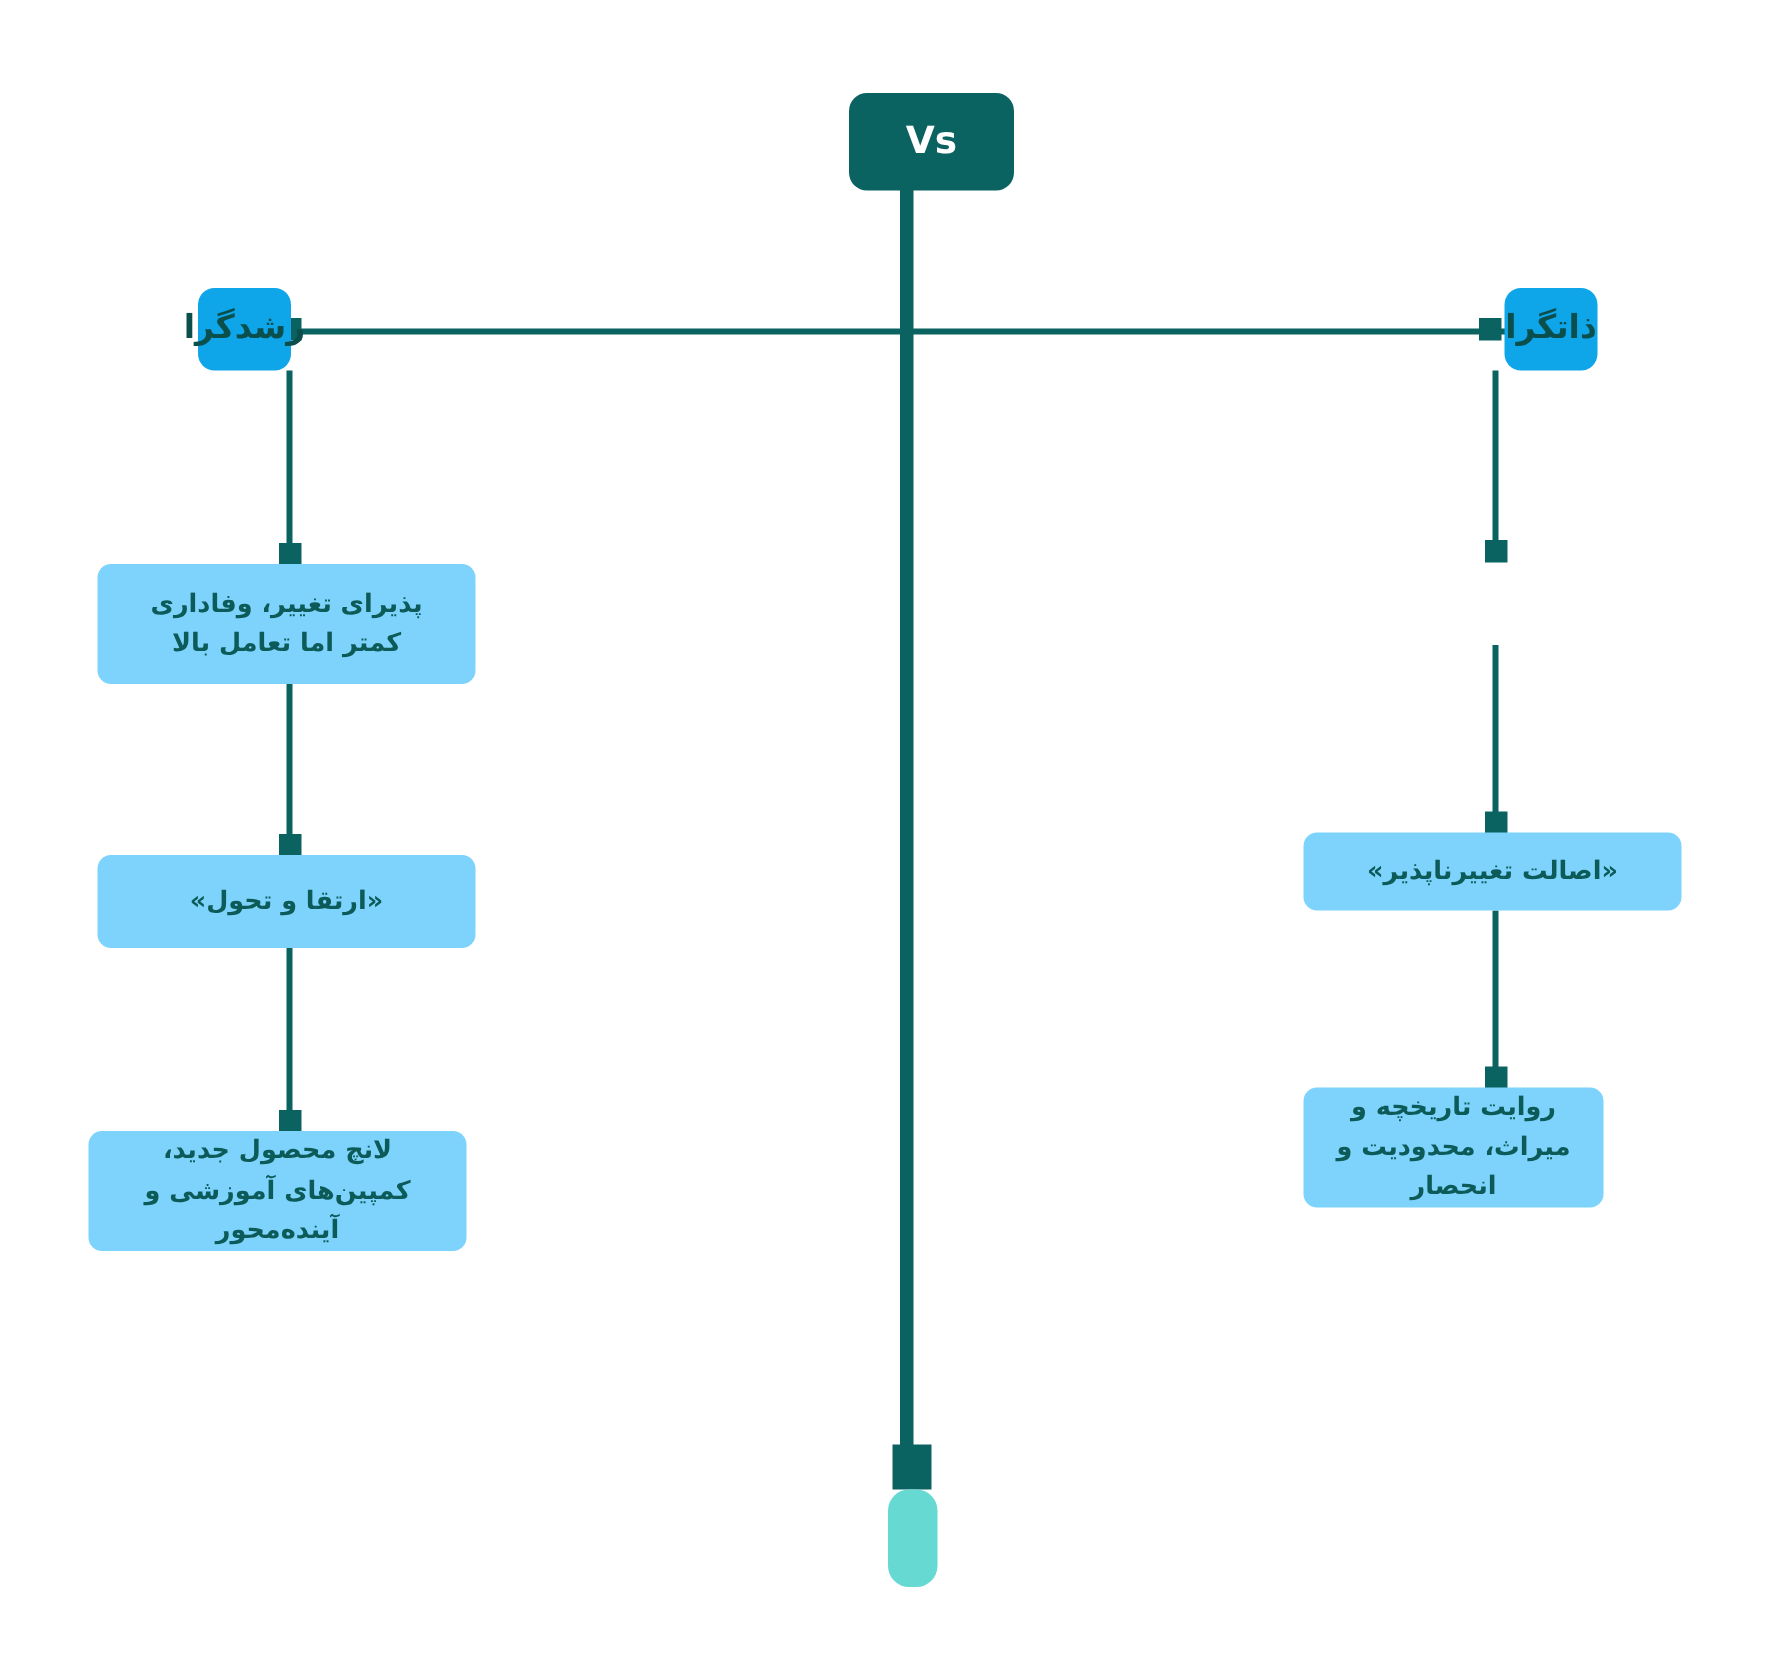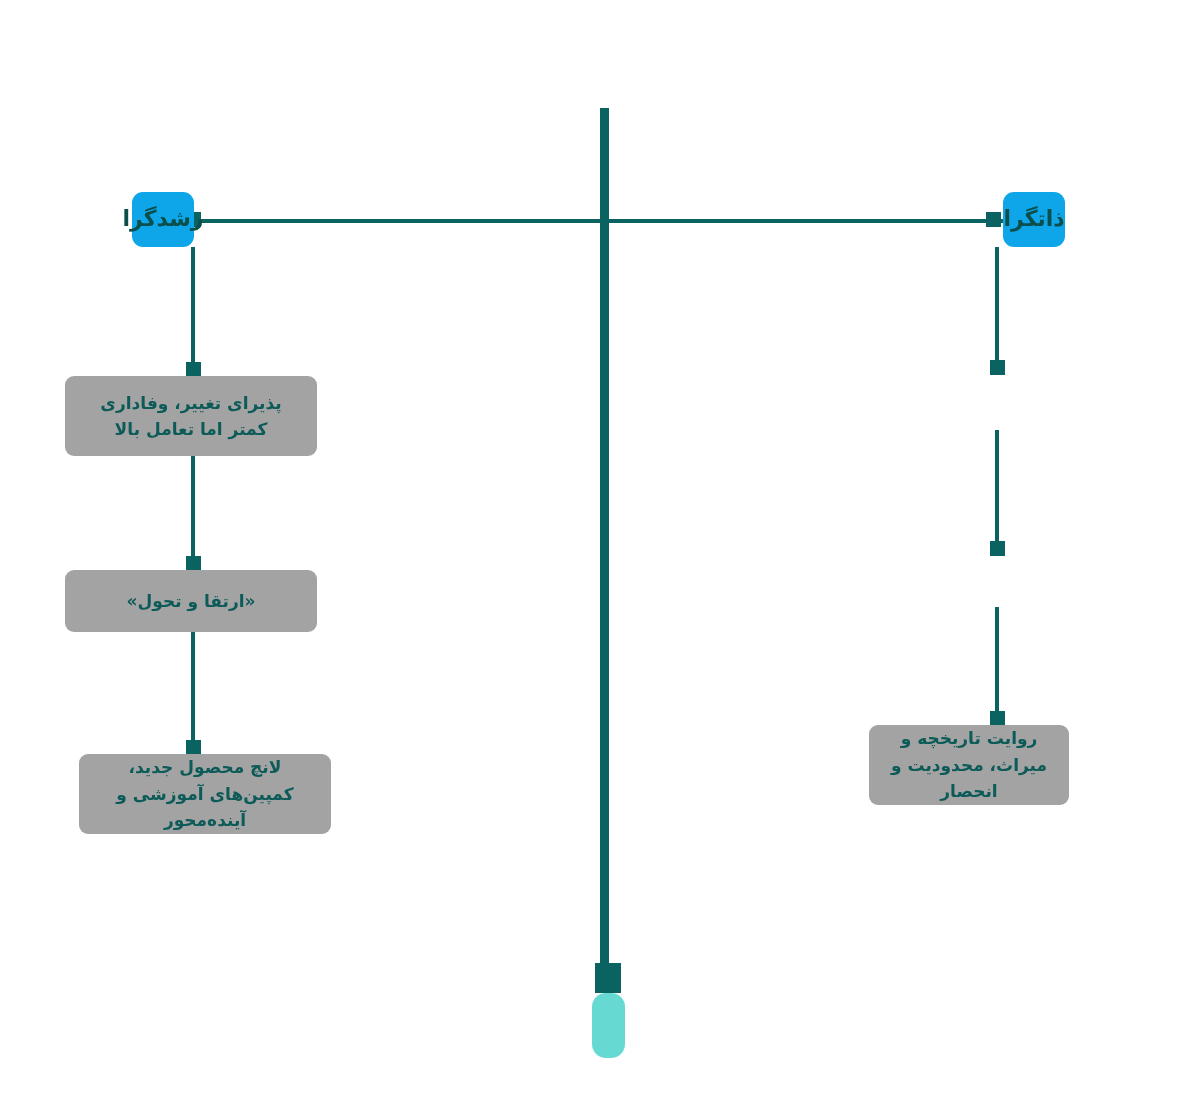--- a/index.html
+++ b/index.html
@@ -122,6 +122,9 @@
 
   <div class="marker" style="left:595px; top:963px; width:26px; height:30px;"></div>
 
+  <div class="node node-root" style="left:566px; top:62px; width:110px; height:65px;">
+    <span>Vs</span>
+  </div>
 
   <div class="node node-branch" style="left:132px; top:192px; width:62px; height:55px;">
     <span>رشدگرا</span>

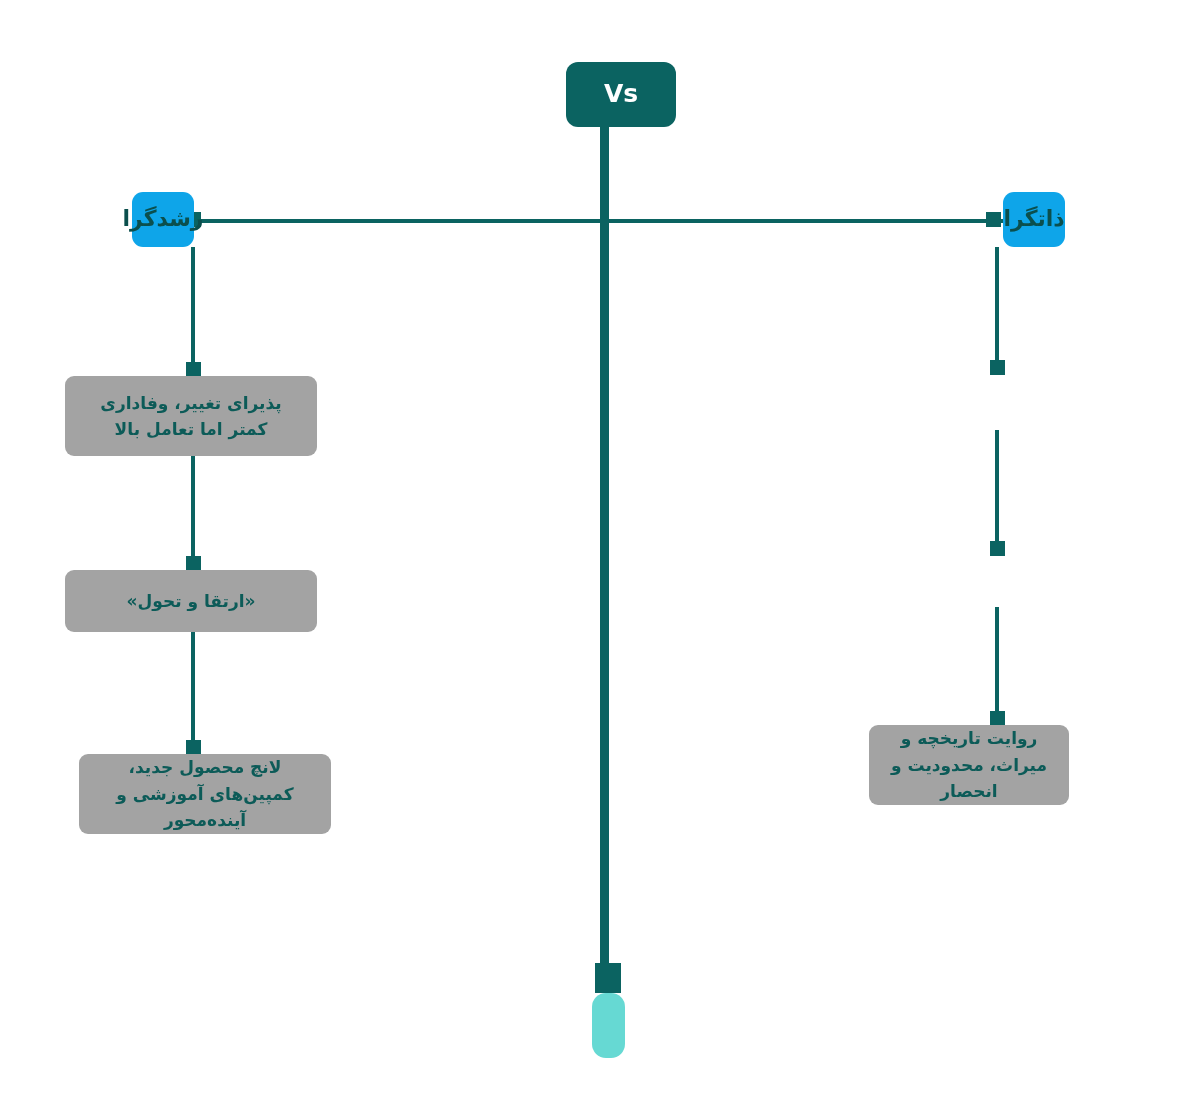--- a/index.html
+++ b/index.html
@@ -80,7 +80,7 @@
   }
 
   .node-leaf {
-    background: #a3a3a3;
+    background: #7dd3fc;
     color: #0c5b58;
     font-size: 17px;
     font-weight: bold;

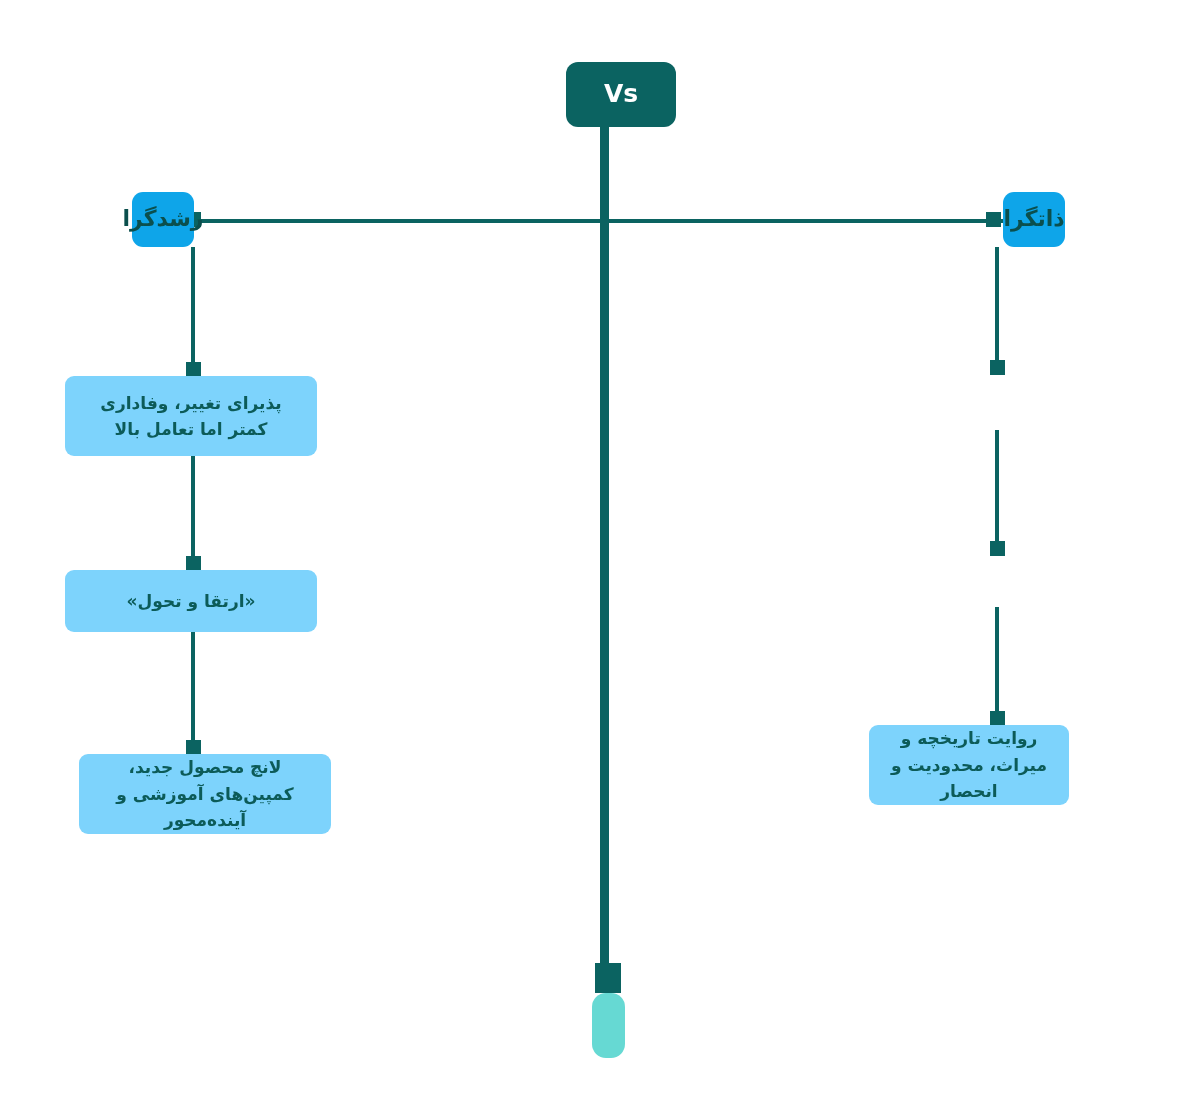--- a/index.html
+++ b/index.html
@@ -147,6 +147,9 @@
   </div>
 
 
+  <div class="node node-leaf" style="left:869px; top:555px; width:252px; height:52px;">
+    <span>«اصالت تغییرناپذیر»</span>
+  </div>
 
   <div class="node node-leaf" style="left:869px; top:725px; width:200px; height:80px;">
     <span>روایت تاریخچه و میراث، محدودیت و انحصار</span>

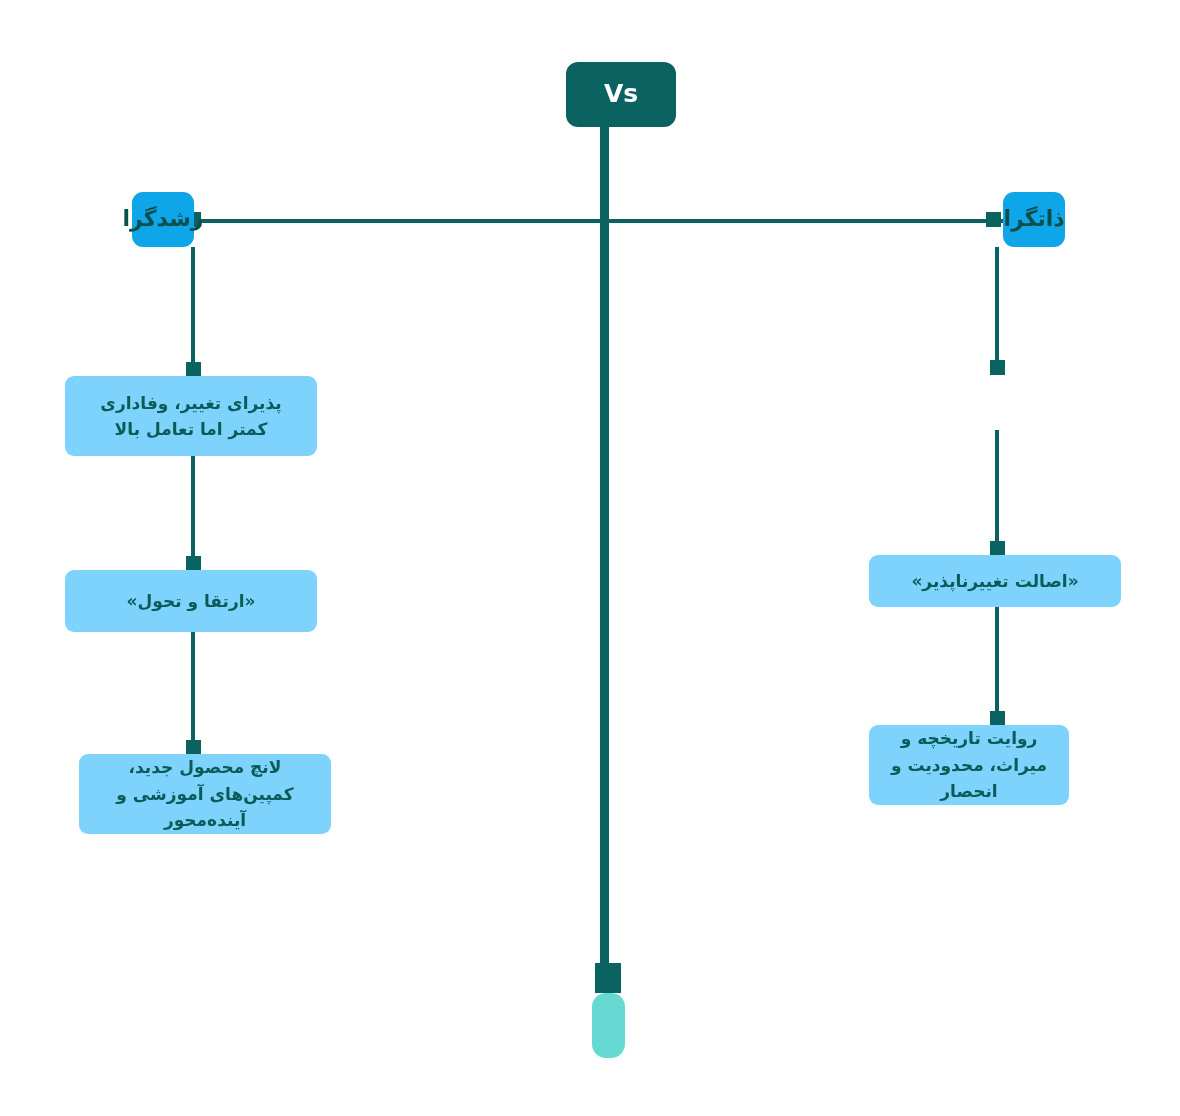--- a/index.html
+++ b/index.html
@@ -142,7 +142,7 @@
     <span>«ارتقا و تحول»</span>
   </div>
 
-  <div class="node node-leaf" style="left:79px; top:754px; width:252px; height:80px;">
+  <div class="node node-leaf" style="left:59px; top:754px; width:252px; height:80px;">
     <span>لانچ محصول جدید، کمپین‌های آموزشی و آینده‌محور</span>
   </div>
 

